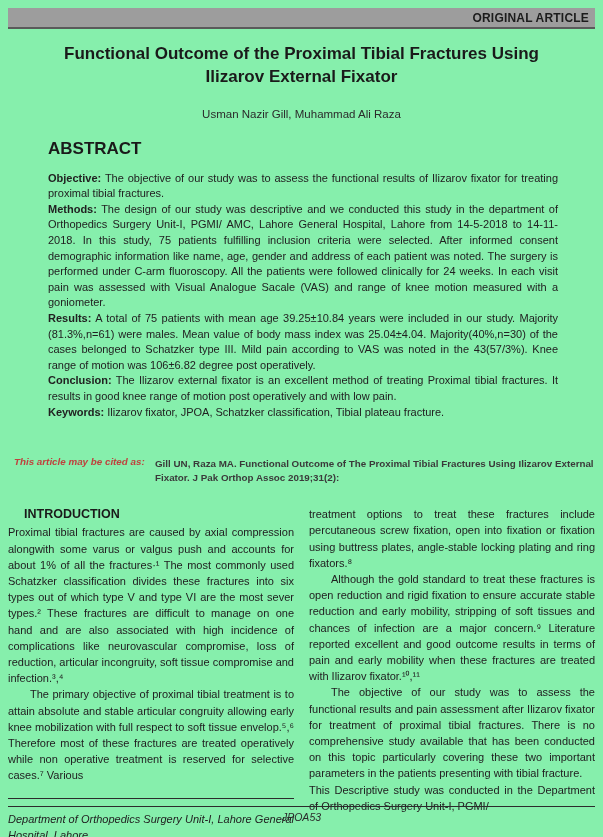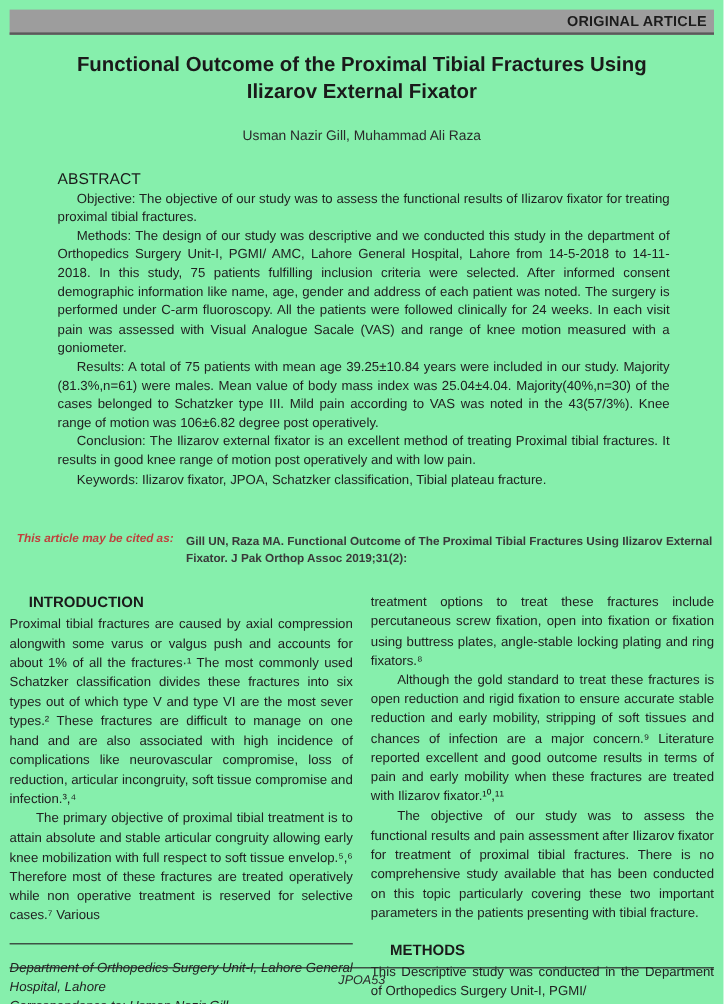--- a/index.html
+++ b/index.html
@@ -56,10 +56,10 @@
     text-align: justify;
   }
   .abstract h2 {
-    font-size: 13px;
-    font-weight: normal;
+    font-size: 17px;
+    font-weight: bold;
     color: #1a1a1a;
-    margin-bottom: 2px;
+    margin-bottom: 14px;
   }
   .abstract p { color: #212121; }
   .lead { font-weight: normal; margin-left: 16px; }

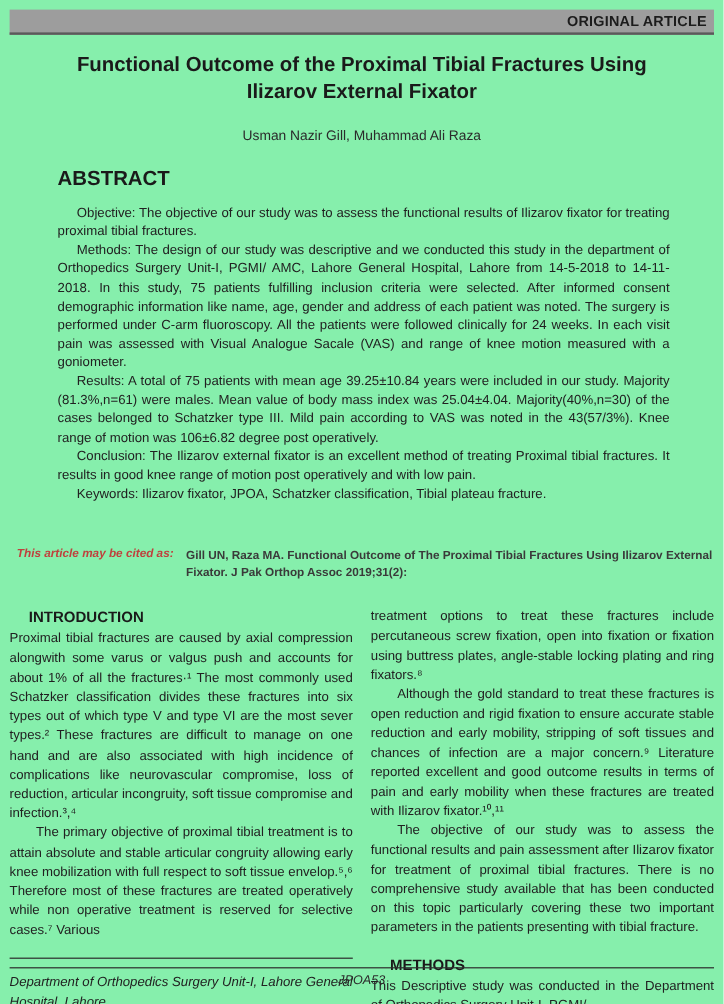--- a/index.html
+++ b/index.html
@@ -62,7 +62,7 @@
     margin-bottom: 14px;
   }
   .abstract p { color: #212121; }
-  .lead { font-weight: normal; margin-left: 16px; }
+  .lead { font-weight: bold; }
 
   
   .citation {

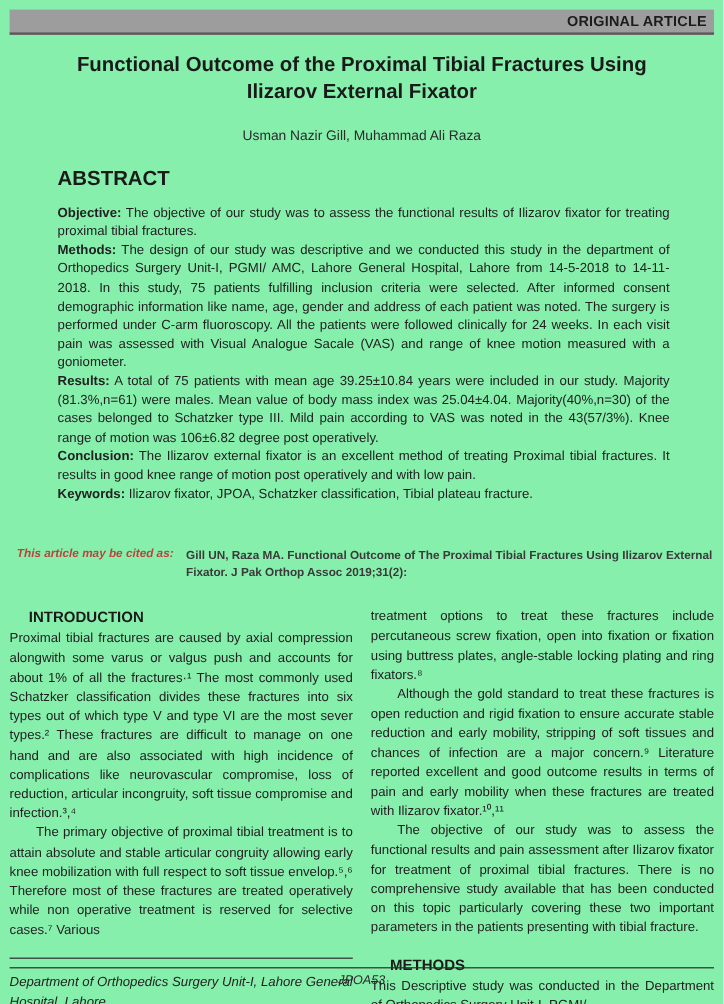--- a/index.html
+++ b/index.html
@@ -203,7 +203,6 @@
       <p>treatment options to treat these fractures include percutaneous screw fixation, open into fixation or fixation using buttress plates, angle-stable locking plating and ring fixators.⁸</p>
       <p class="indent">Although the gold standard to treat these fractures is open reduction and rigid fixation to ensure accurate stable reduction and early mobility, stripping of soft tissues and chances of infection are a major concern.⁹ Literature reported excellent and good outcome results in terms of pain and early mobility when these fractures are treated with Ilizarov fixator.¹⁰,¹¹</p>
       <p class="indent">The objective of our study was to assess the functional results and pain assessment after Ilizarov fixator for treatment of proximal tibial fractures. There is no comprehensive study available that has been conducted on this topic particularly covering these two important parameters in the patients presenting with tibial fracture.</p>
-      <h3 class="methods-heading">METHODS</h3>
       <p>This Descriptive study was conducted in the Department of Orthopedics Surgery Unit-I, PGMI/</p>
     </div>
 

